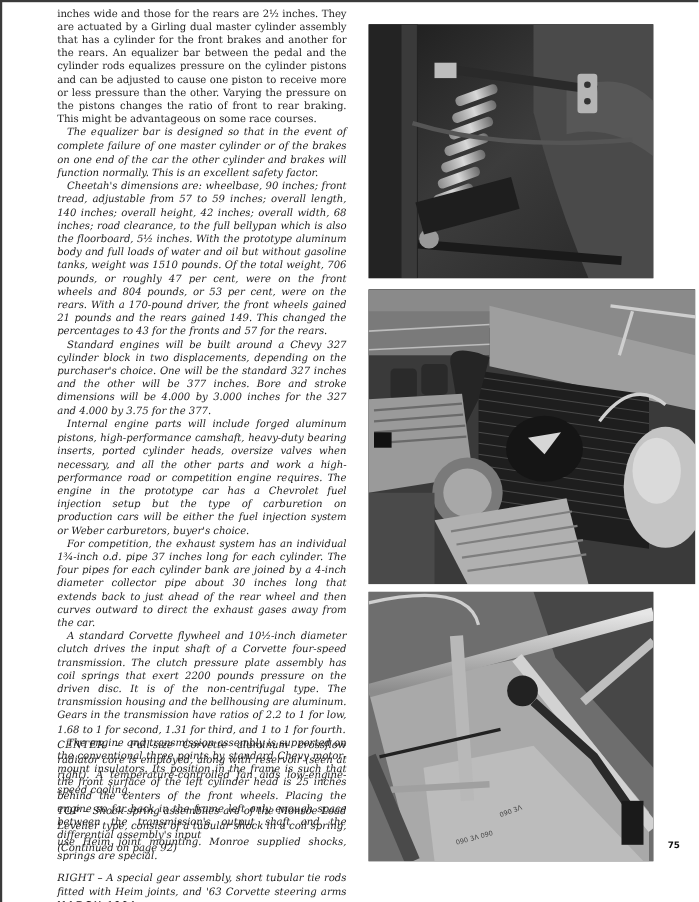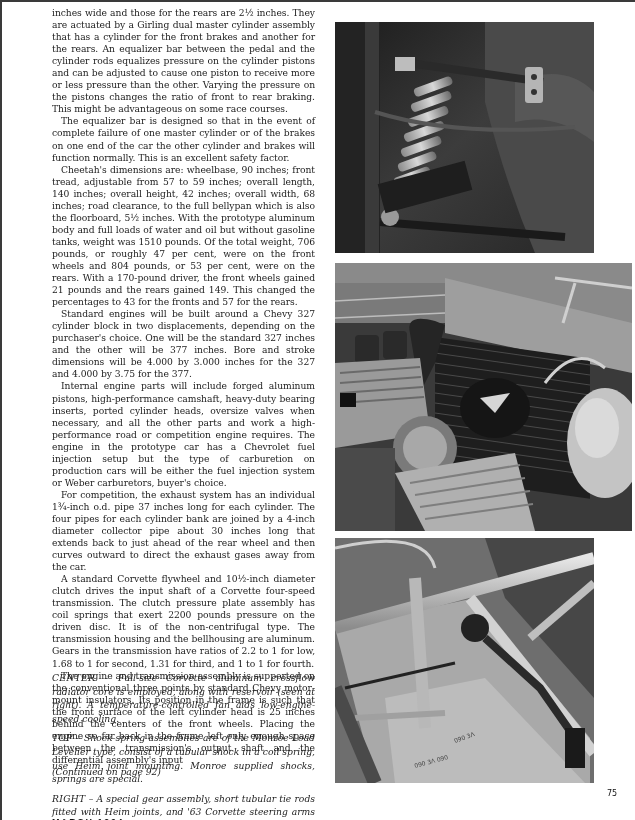--- a/index.html
+++ b/index.html
@@ -18,7 +18,7 @@
     text-align: justify; letter-spacing: -0.05px;
   }
   .body-col p { margin: 0; text-indent: 0; }
-  .body-col p.indent { text-indent: 9px; }
+  .body-col p.indent { text-indent: 9px; font-style: italic; }
   .continued { font-style: italic; margin: 0; font-size: 9.2px; line-height: 12px; }
 
   .captions {

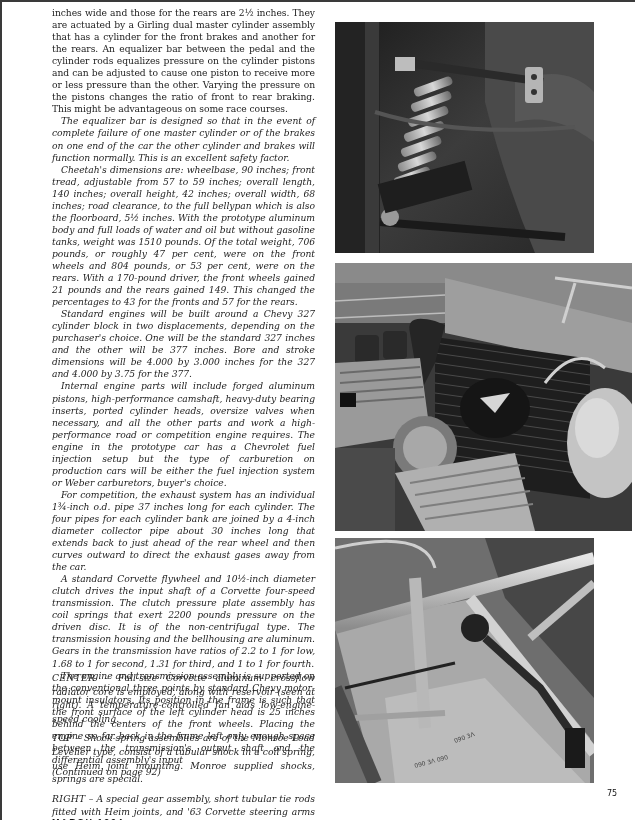--- a/index.html
+++ b/index.html
@@ -35,9 +35,9 @@
     font-weight: bold; font-size: 9px; letter-spacing: 1.6px; color: #111;
   }
   .footer-page {
-    position: absolute; left: 583px; top: 789px;
+    position: absolute; left: 583px; top: 764px;
     font-family: "DejaVu Sans", "Liberation Sans", sans-serif;
-    font-weight: normal; font-size: 8px; color: #111; margin-left: 24px;
+    font-weight: bold; font-size: 8px; color: #111; margin-left: 24px;
   }
 
   .photo { position: absolute; overflow: hidden; background: #3b3b3b; }

